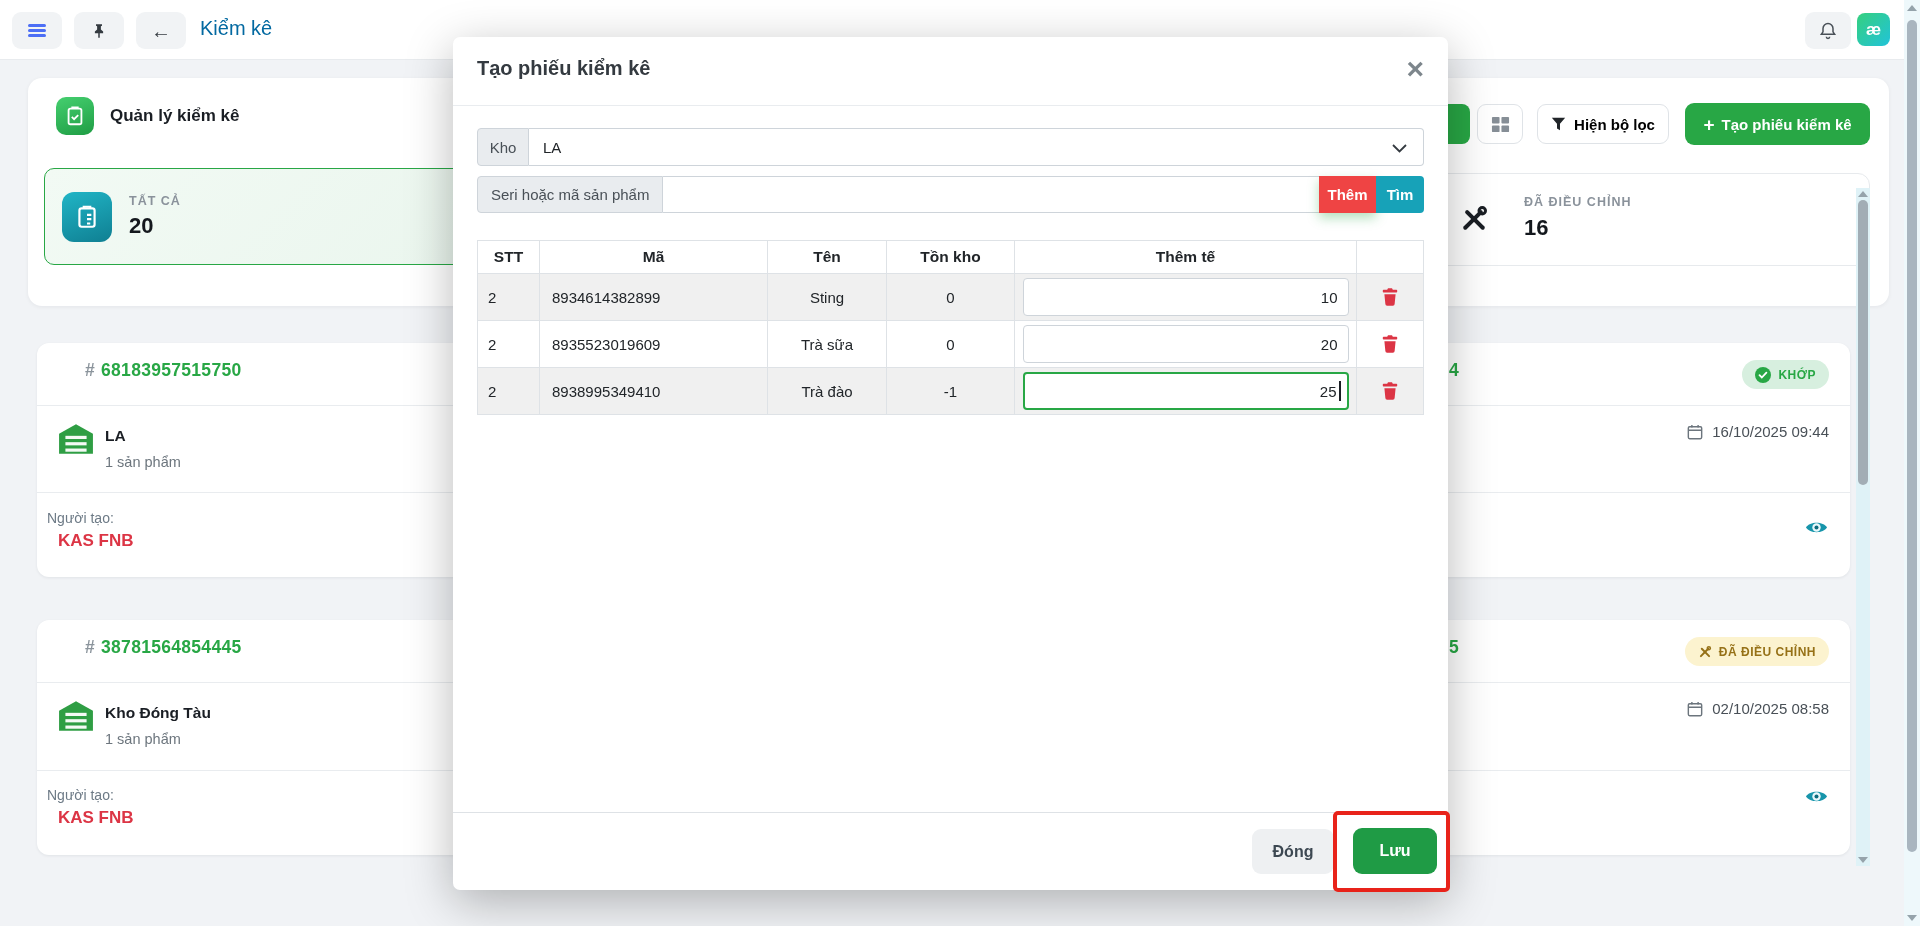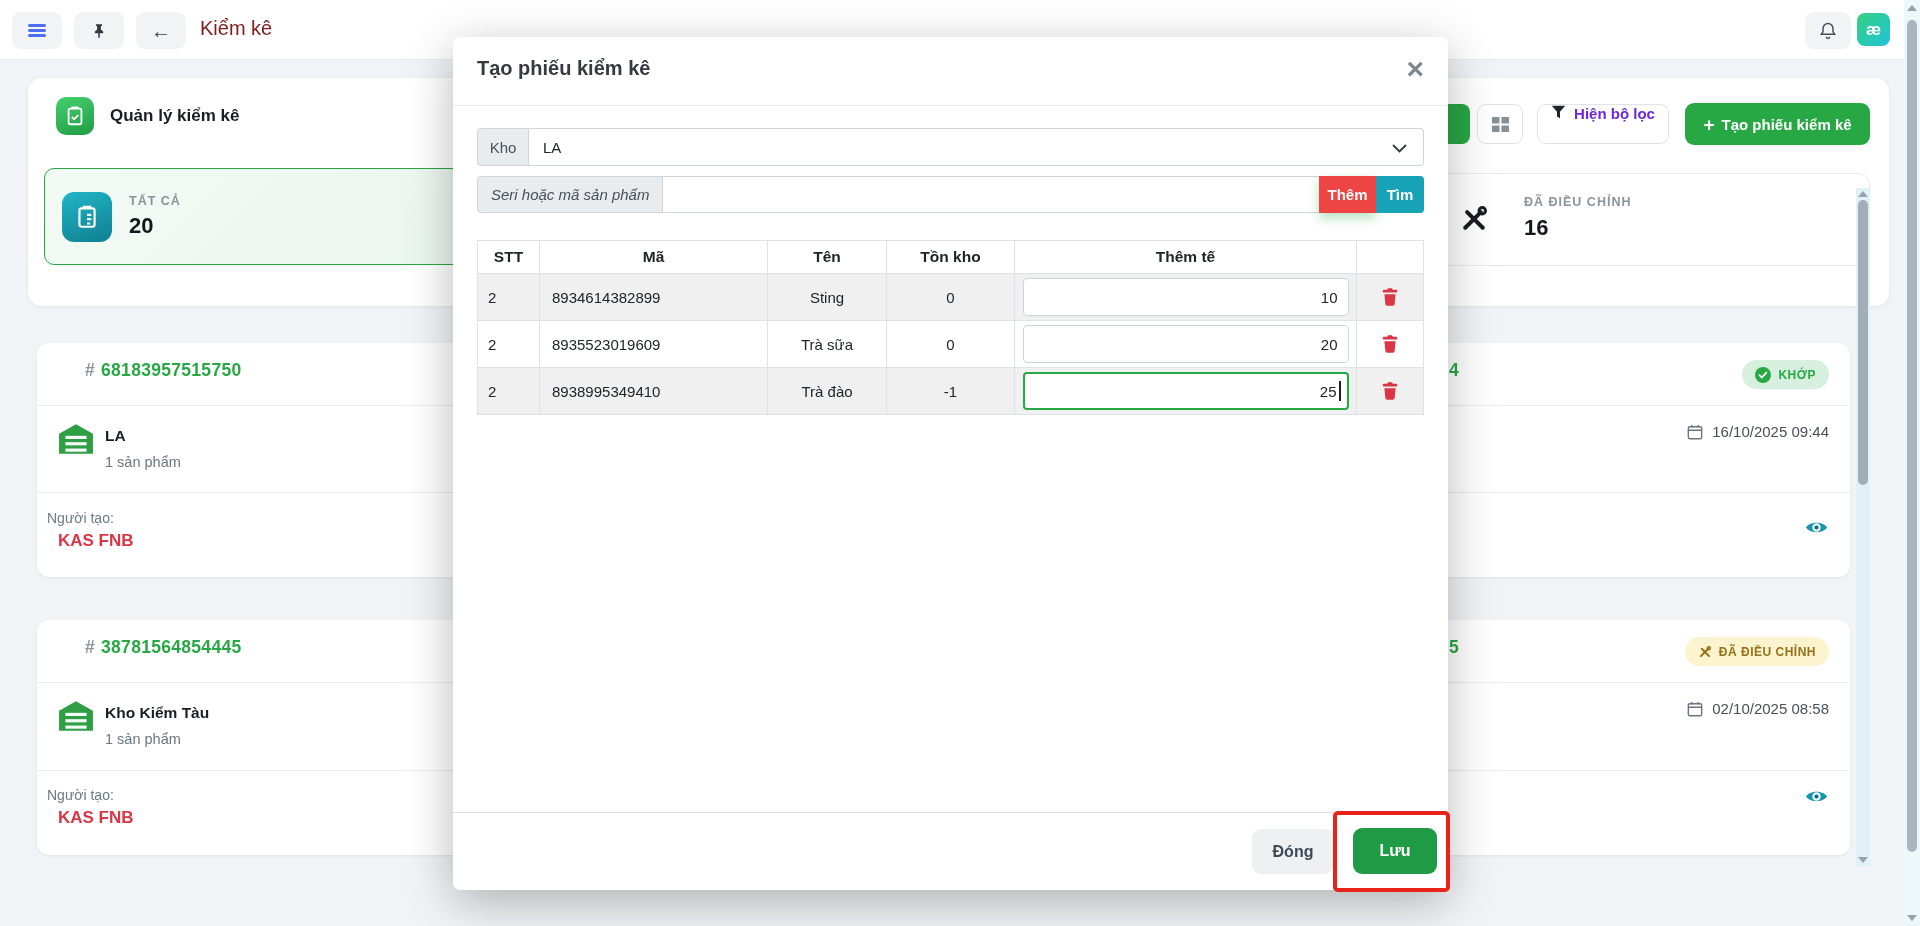--- a/index.html
+++ b/index.html
@@ -12,7 +12,7 @@
   .tb-btn { position:absolute; top:12px; width:50px; height:37px; background:#f1f3f5; border:none; border-radius:9px; display:flex; align-items:center; justify-content:center; cursor:pointer; }
   .hamburger i { display:block; width:18px; height:2.6px; background:#4c6ef5; border-radius:2px; margin:2.2px 0; }
   .back-glyph { font-size:20px; font-weight:700; color:#343a40; line-height:1; }
-  .page-title { position:absolute; left:200px; top:17px; font-size:20px; font-weight:500; color:#7f1d1d; }
+  .page-title { position:absolute; left:200px; top:17px; font-size:20px; font-weight:500; color:#0369a1; }
   .avatar { position:absolute; left:1857px; top:13px; width:33px; height:33px; border-radius:8px;
             background:linear-gradient(135deg,#35d07f,#21c3d9); color:#fff; display:flex; align-items:center;
             justify-content:center; font-size:17px; font-weight:700; cursor:pointer; }

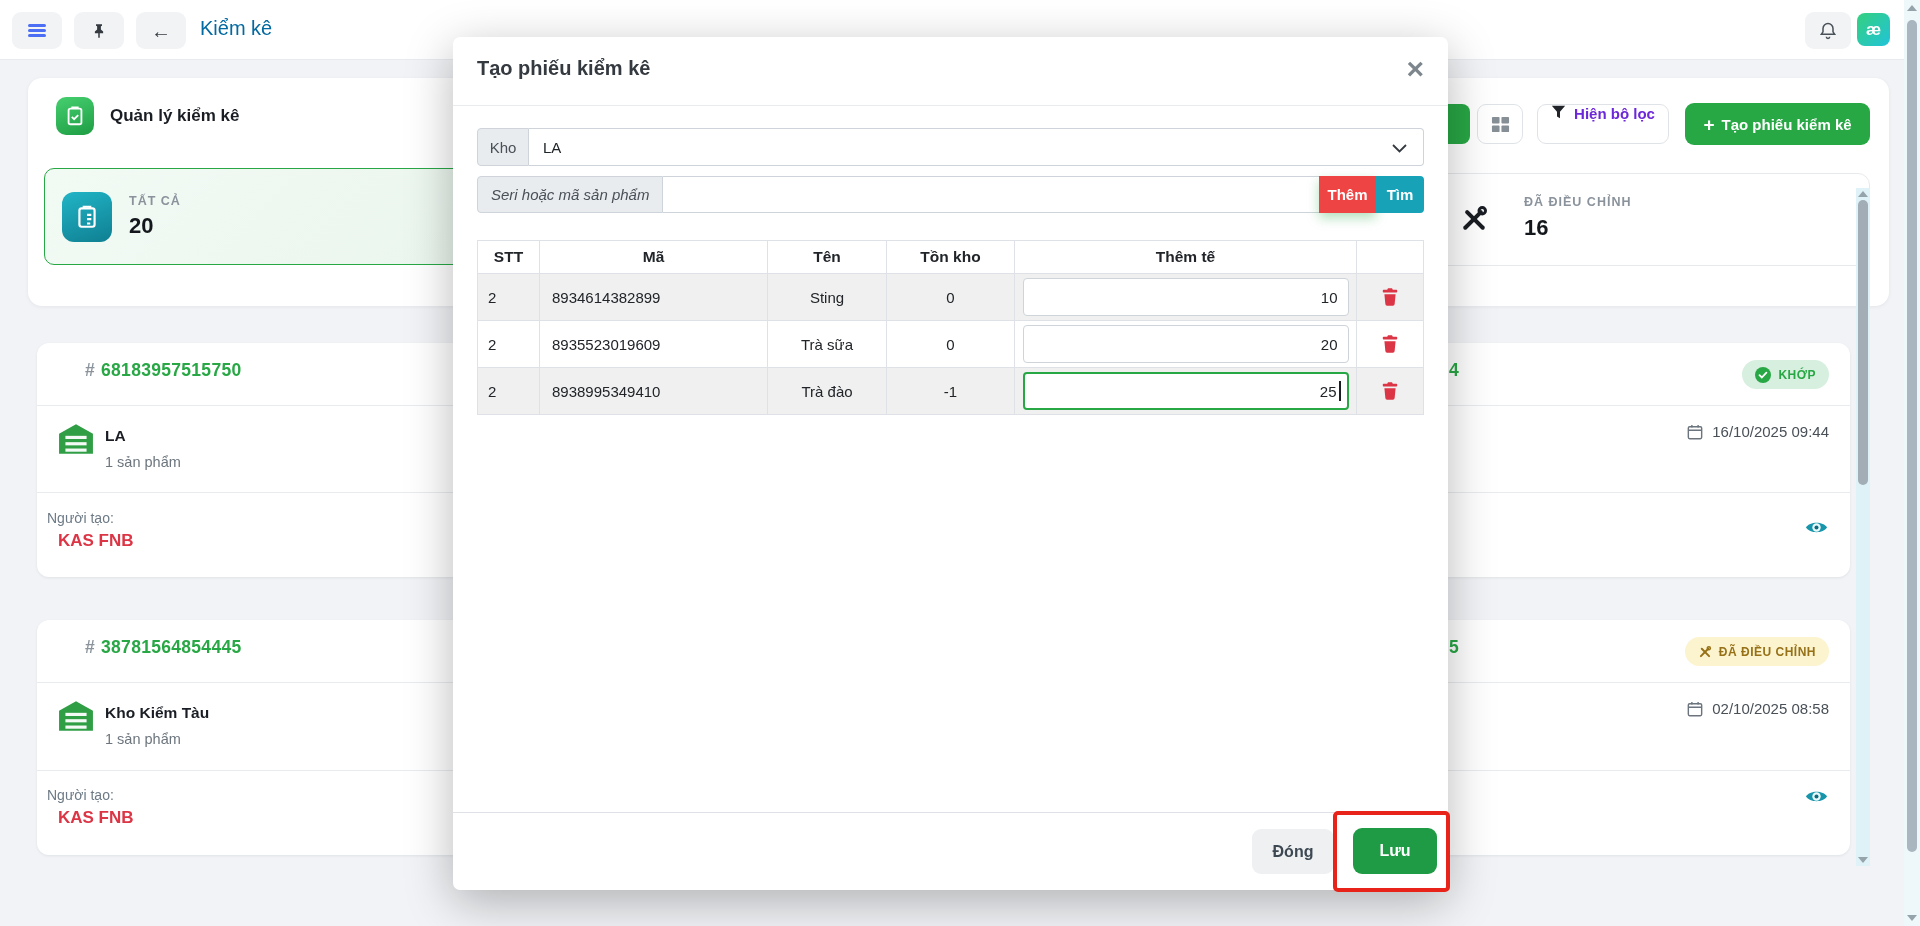--- a/index.html
+++ b/index.html
@@ -27,7 +27,7 @@
   .grid-btn { position:absolute; left:1449px; top:26px; width:46px; height:40px; background:#fff; border:1px solid #dfe3e7; border-radius:9px;
               display:flex; align-items:center; justify-content:center; cursor:pointer; }
   .filter-btn { position:absolute; left:1509px; top:26px; width:132px; height:40px; background:#fff; border:1px solid #dfe3e7; border-radius:9px;
-                display:flex; justify-content:center; gap:8px; font-size:15px; font-weight:600; color:#6d28d9; cursor:pointer; }
+                display:flex; align-items:center; justify-content:center; gap:8px; font-size:15px; font-weight:600; color:#000000; cursor:pointer; }
   .create-btn { position:absolute; left:1657px; top:25px; width:185px; height:42px; background:#28a745; border:none; border-radius:9px;
                 display:flex; align-items:center; justify-content:center; gap:7px; font-size:15px; font-weight:700; color:#fff; cursor:pointer; }
   .create-btn .plus { font-size:19px; font-weight:700; line-height:1; }

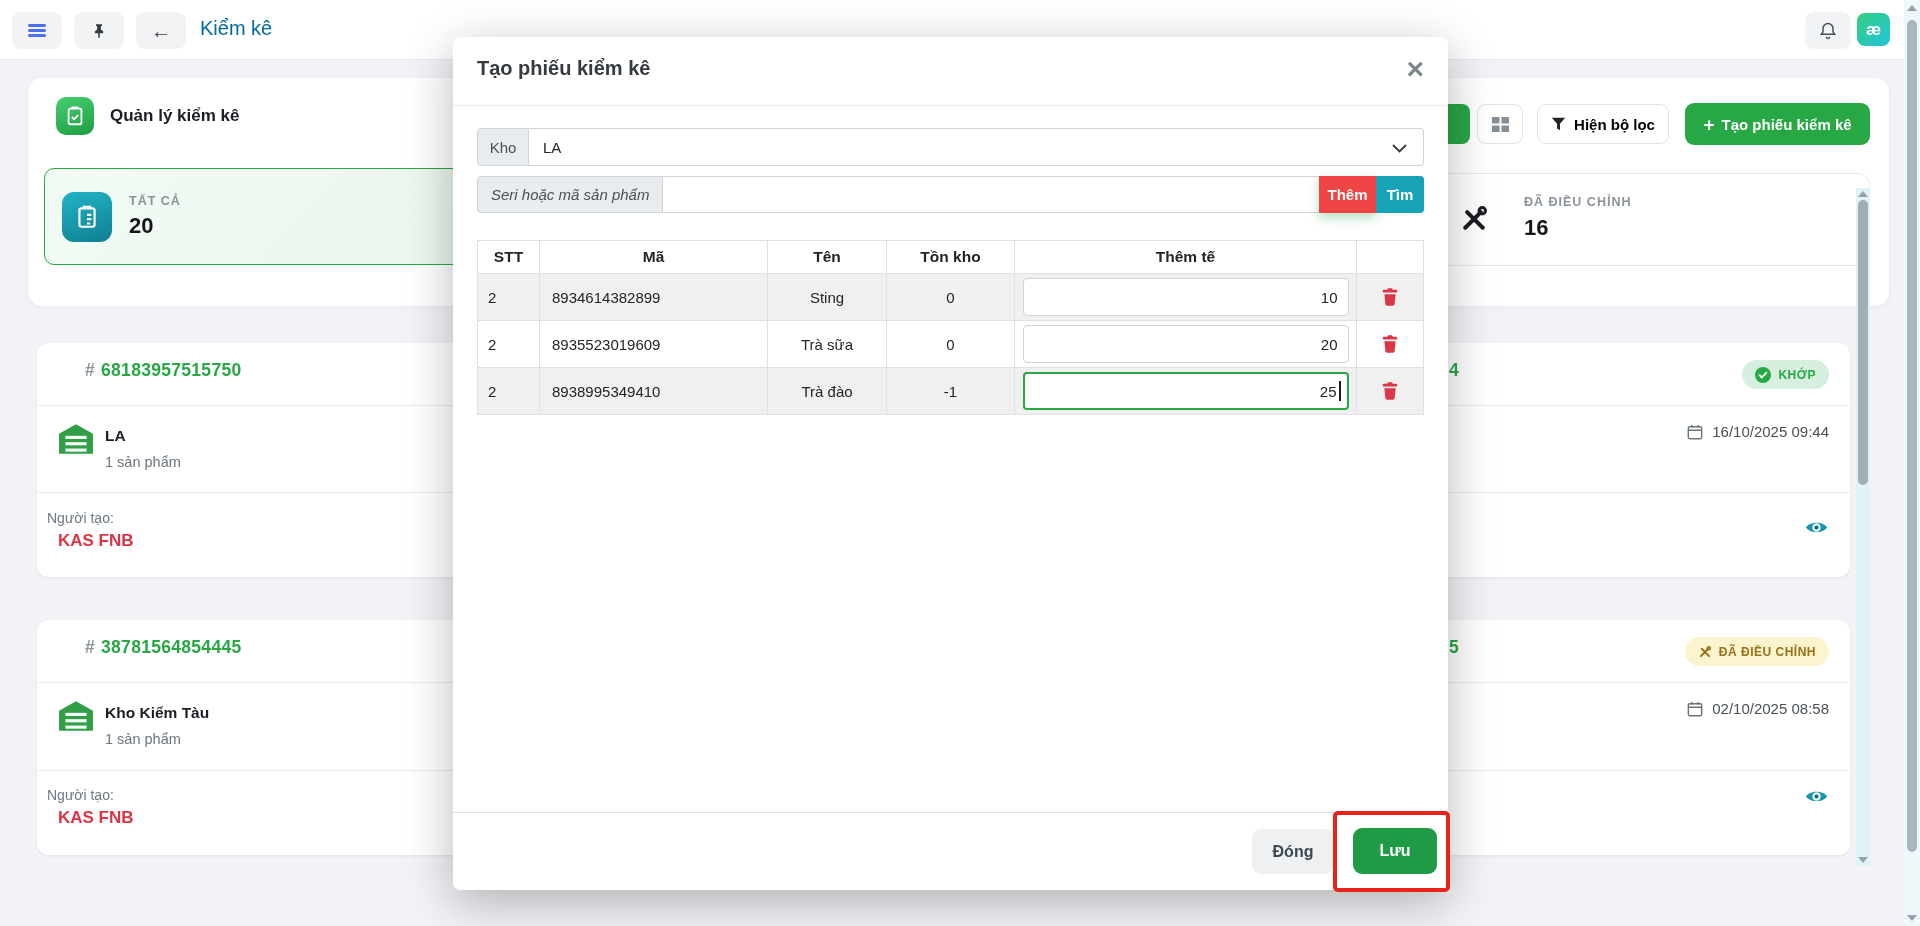--- a/index.html
+++ b/index.html
@@ -91,7 +91,7 @@
 
   .search-row { position:absolute; left:24px; top:139px; width:947px; height:37px; display:flex; }
   .search-label { background:#e9ecef; border:1px solid #ced4da; border-radius:4px 0 0 4px; display:flex; align-items:center;
-                  padding:16px 13px; font-size:15px; color:#495057; white-space:nowrap;font-style:italic; }
+                  padding:16px 13px; font-size:15px; color:#495057; white-space:nowrap; }
   .search-input { flex:1; border:1px solid #ced4da; border-left:none; border-right:none; padding:0 10px; font-size:15px; outline:none; }
   .btn-add { width:57px; background:#ef4444; border:none; color:#fff; font-size:15px; font-weight:700; cursor:pointer;
              box-shadow:0 5px 12px rgba(40,167,69,.35); font-family:inherit; }

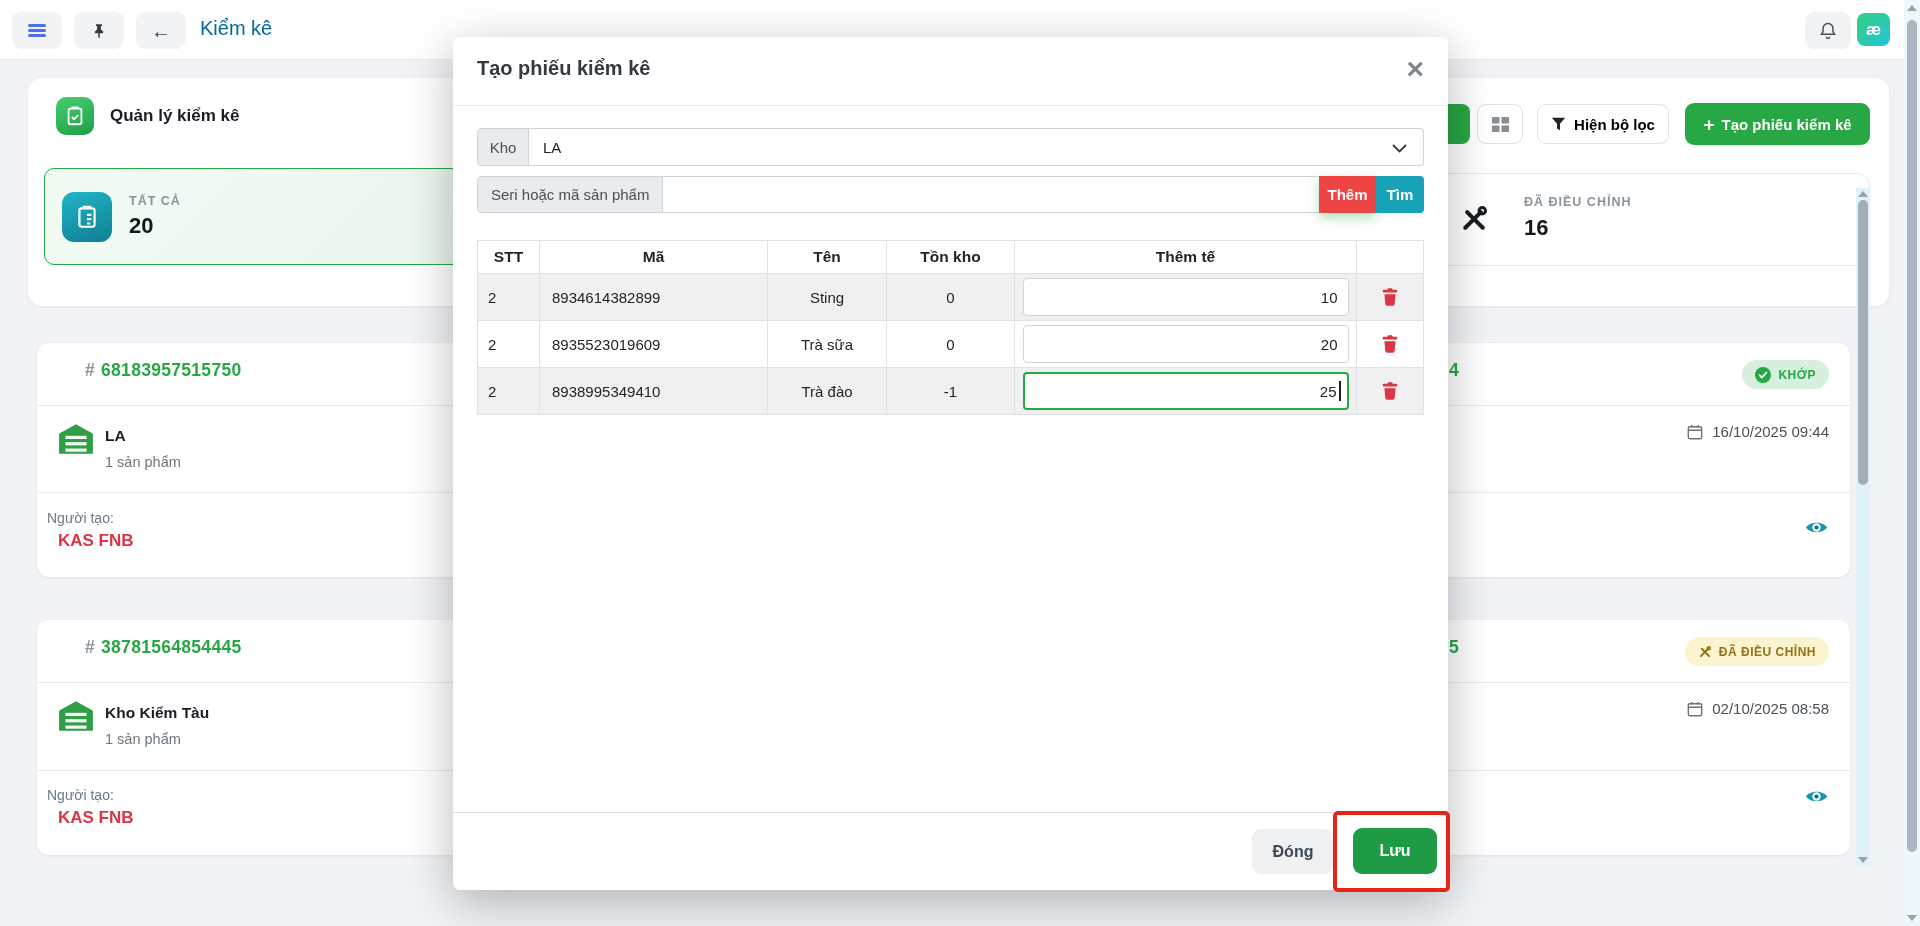--- a/index.html
+++ b/index.html
@@ -240,7 +240,7 @@
         <rect x="7" y="24" width="20" height="3" fill="#fff" opacity=".95"></rect>
       </svg>
     </div>
-    <div class="wh-name">Kho Kiểm Tàu</div>
+    <div class="wh-name">Kho Đóng Tàu</div>
     <div class="wh-count">1 sản phẩm</div>
     <div class="card-divider" style="top:150px;"></div>
     <div class="creator-label">Người tạo:</div>

